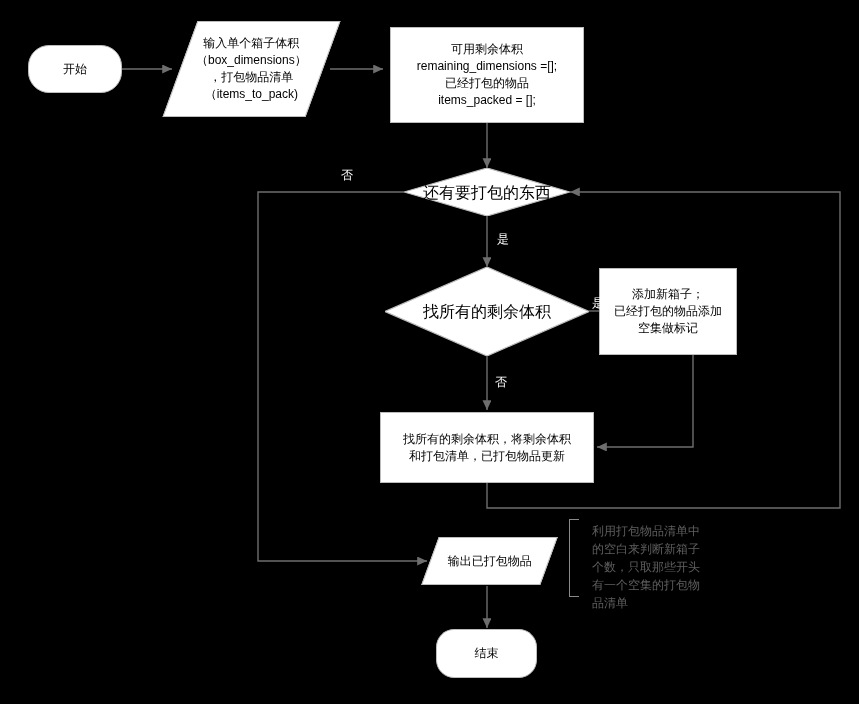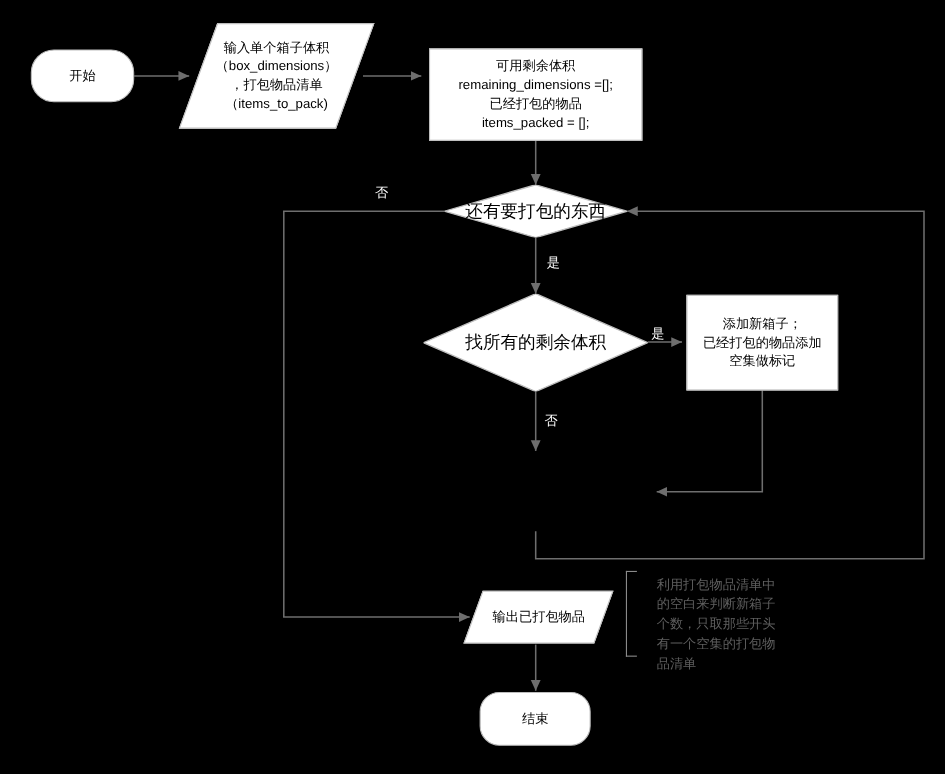--- a/index.html
+++ b/index.html
@@ -159,7 +159,7 @@
 （items_to_pack)</span>
   </div>
 
-  <div class="node process" style="left:390px; top:27px; width:194px; height:84px;margin-top:17px;">
+  <div class="node process" style="left:390px; top:27px; width:194px; height:96px;">
     <span>可用剩余体积
 remaining_dimensions =[];
 已经打包的物品

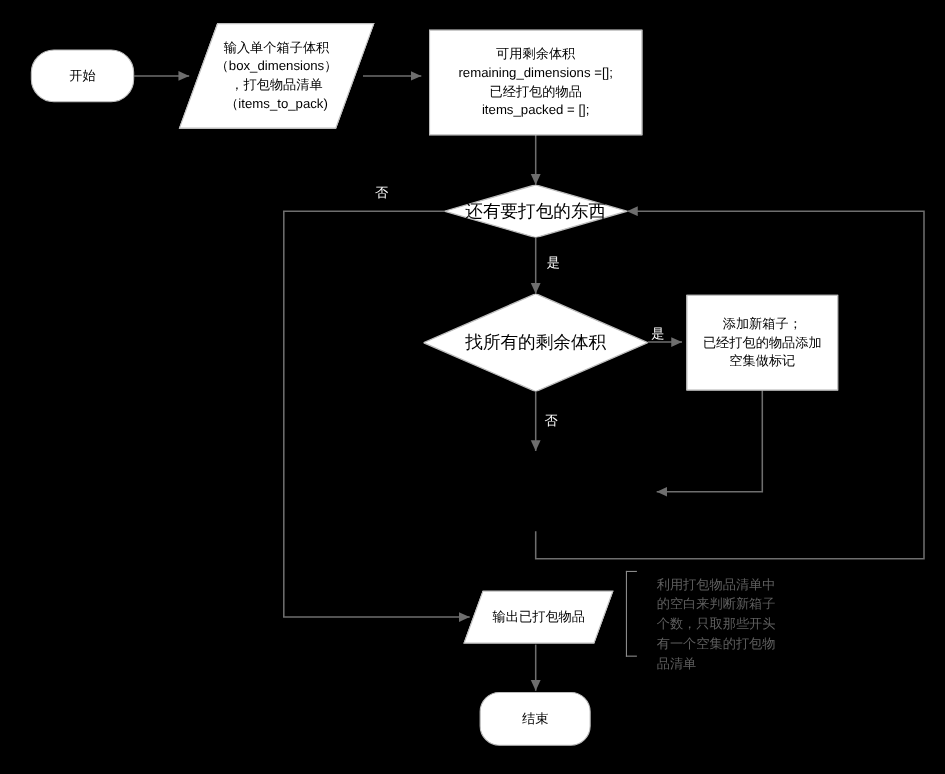--- a/index.html
+++ b/index.html
@@ -180,7 +180,7 @@
     <div class="diamond-label">找所有的剩余体积</div>
   </div>
 
-  <div class="node process" style="left:624px; top:268px; width:138px; height:87px;">
+  <div class="node process" style="left:599px; top:268px; width:138px; height:87px;">
     <span>添加新箱子；
 已经打包的物品添加
 空集做标记</span>

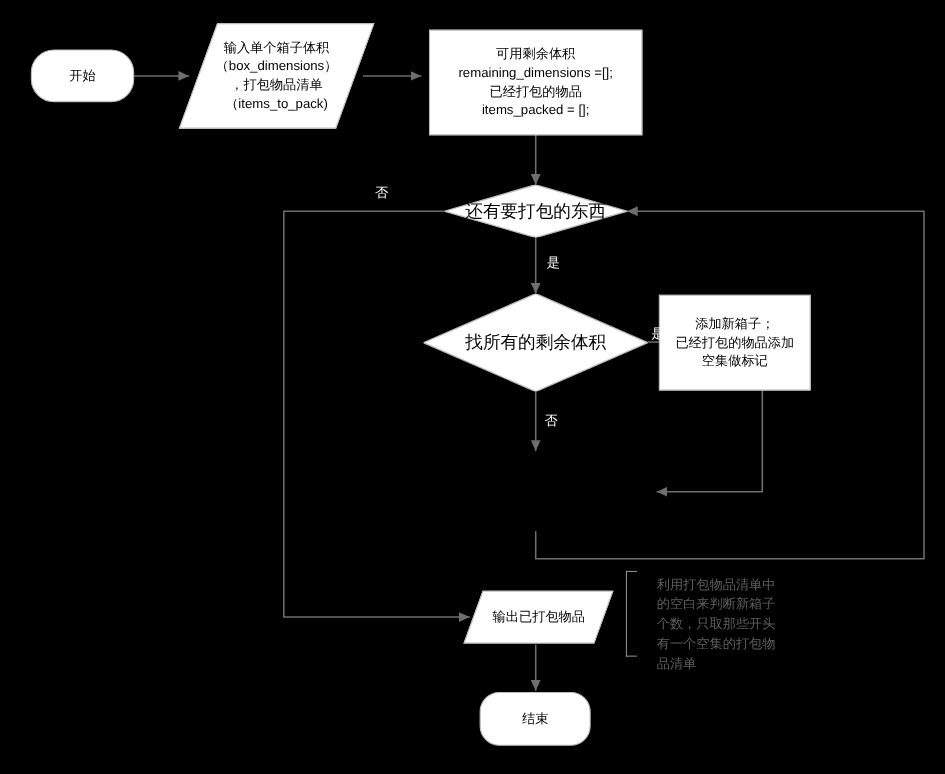--- a/index.html
+++ b/index.html
@@ -186,6 +186,10 @@
 空集做标记</span>
   </div>
 
+  <div class="node process" style="left:380px; top:412px; width:214px; height:71px;">
+    <span>找所有的剩余体积，将剩余体积
+和打包清单，已打包物品更新</span>
+  </div>
 
   <div class="parallelogram" style="left:430px; top:537px; width:119px; height:48px;">
     <span>输出已打包物品</span>

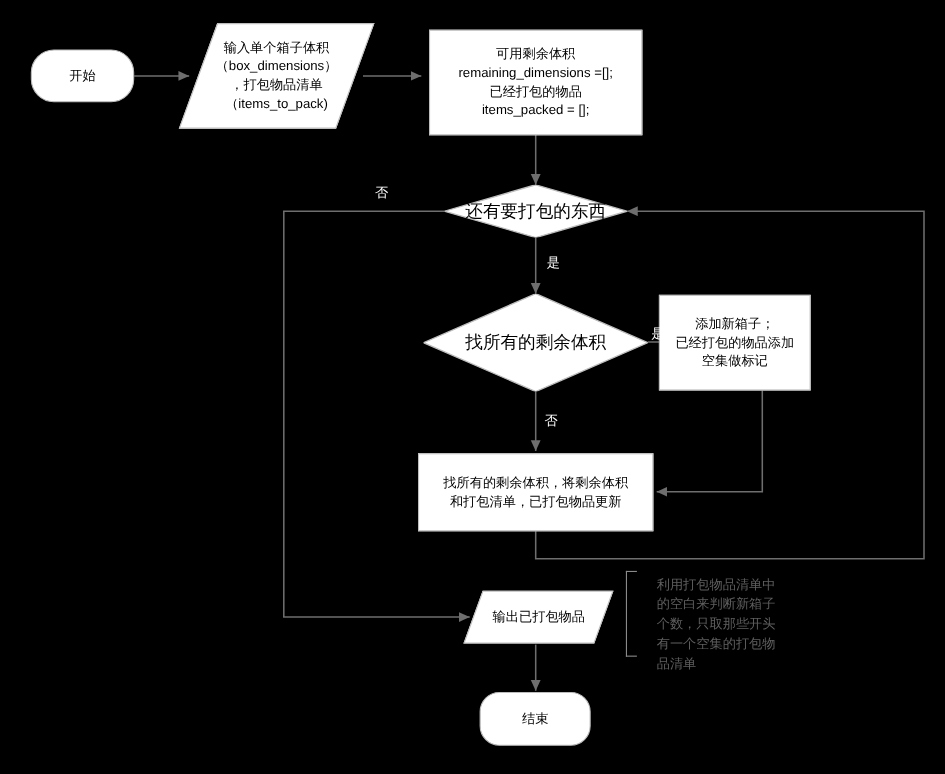--- a/index.html
+++ b/index.html
@@ -48,7 +48,7 @@
     background: transparent;
     border: none;
     color: #5f5f5f;
-    justify-content: flex-end;
+    justify-content: center;
     text-align: left;
     font-size: 12px;
     line-height: 18px;

